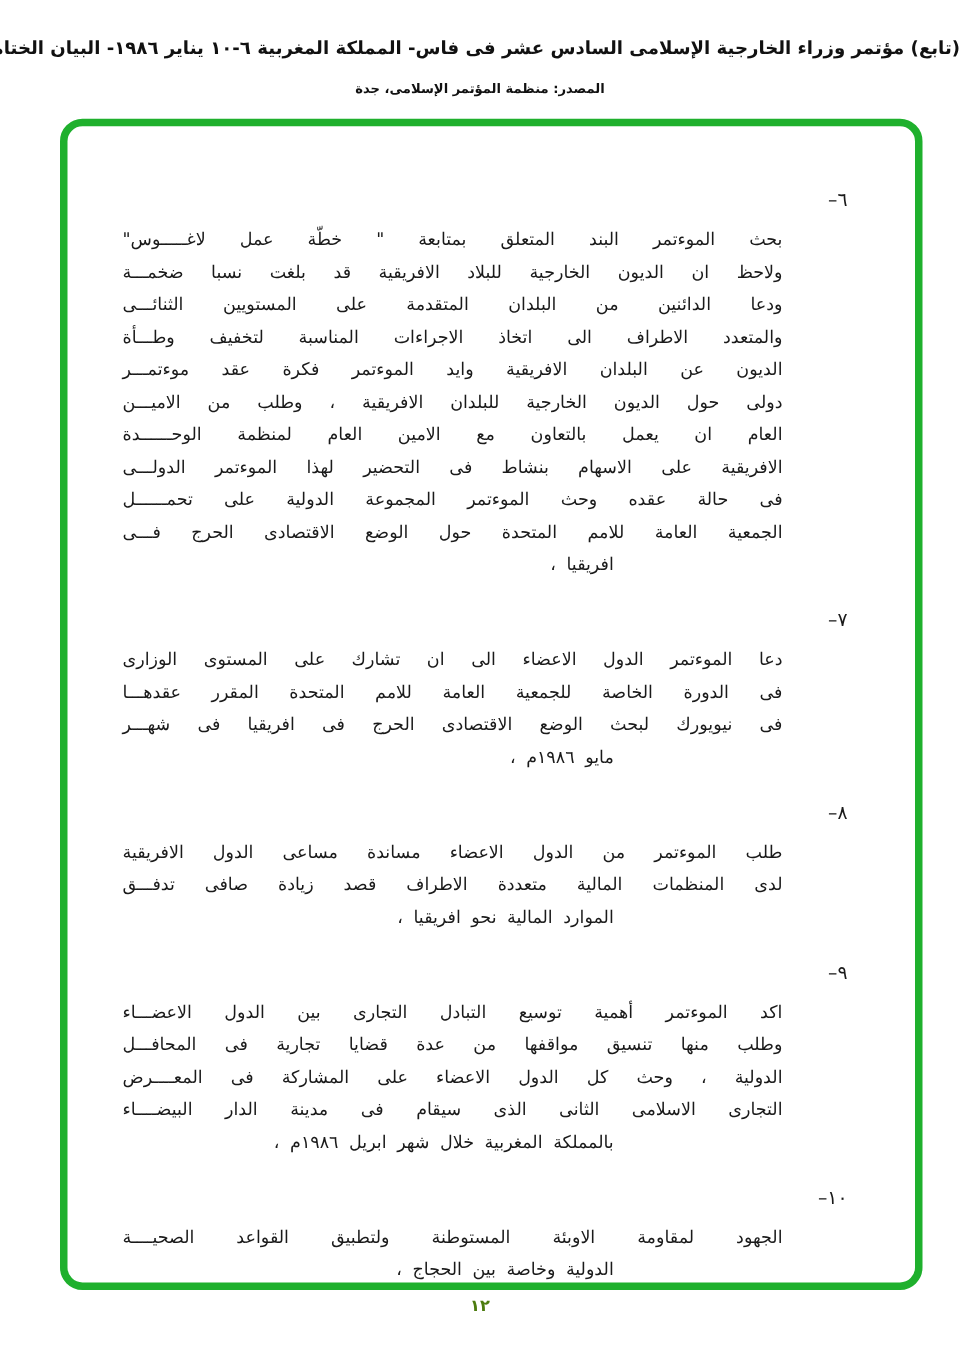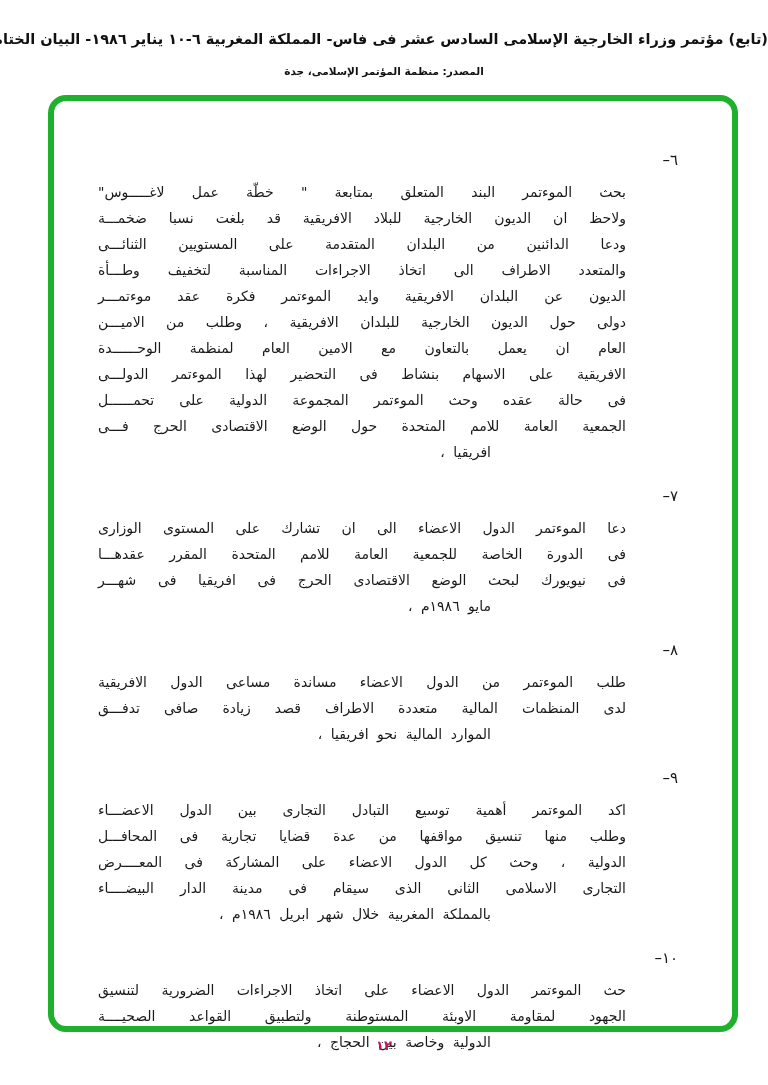--- a/index.html
+++ b/index.html
@@ -158,7 +158,6 @@
         <div class="item">
           <span class="num">١٠–</span>
           <div class="lines">
-            <div class="line">حث الموءتمر الدول الاعضاء على اتخاذ الاجراءات الضرورية لتنسيق</div>
             <div class="line">الجهود لمقاومة الاوبئة المستوطنة ولتطبيق القواعد الصحيــــة</div>
             <div class="line last">الدولية وخاصة بين الحجاج ،</div>
           </div>

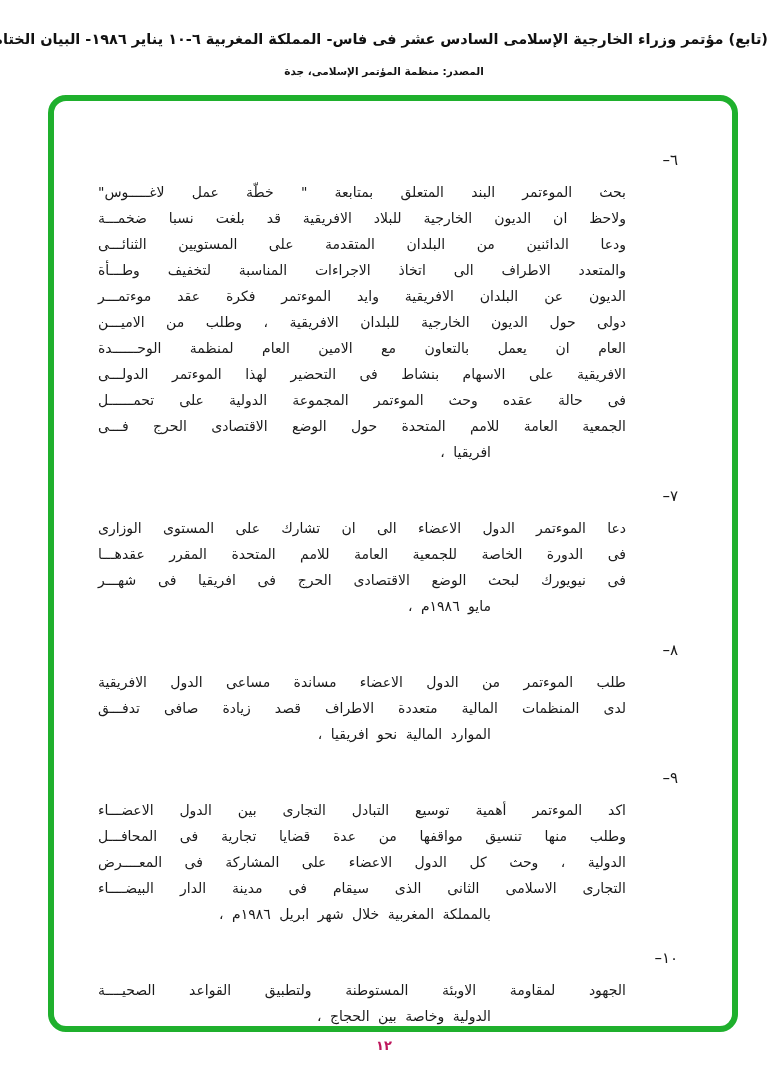--- a/index.html
+++ b/index.html
@@ -95,7 +95,7 @@
     font-size: 13px;
     font-weight: bold;
     direction: rtl;
-    color: #be185d;
+    color: #4d7c0f;
     letter-spacing: 3px;
   }
 </style>

